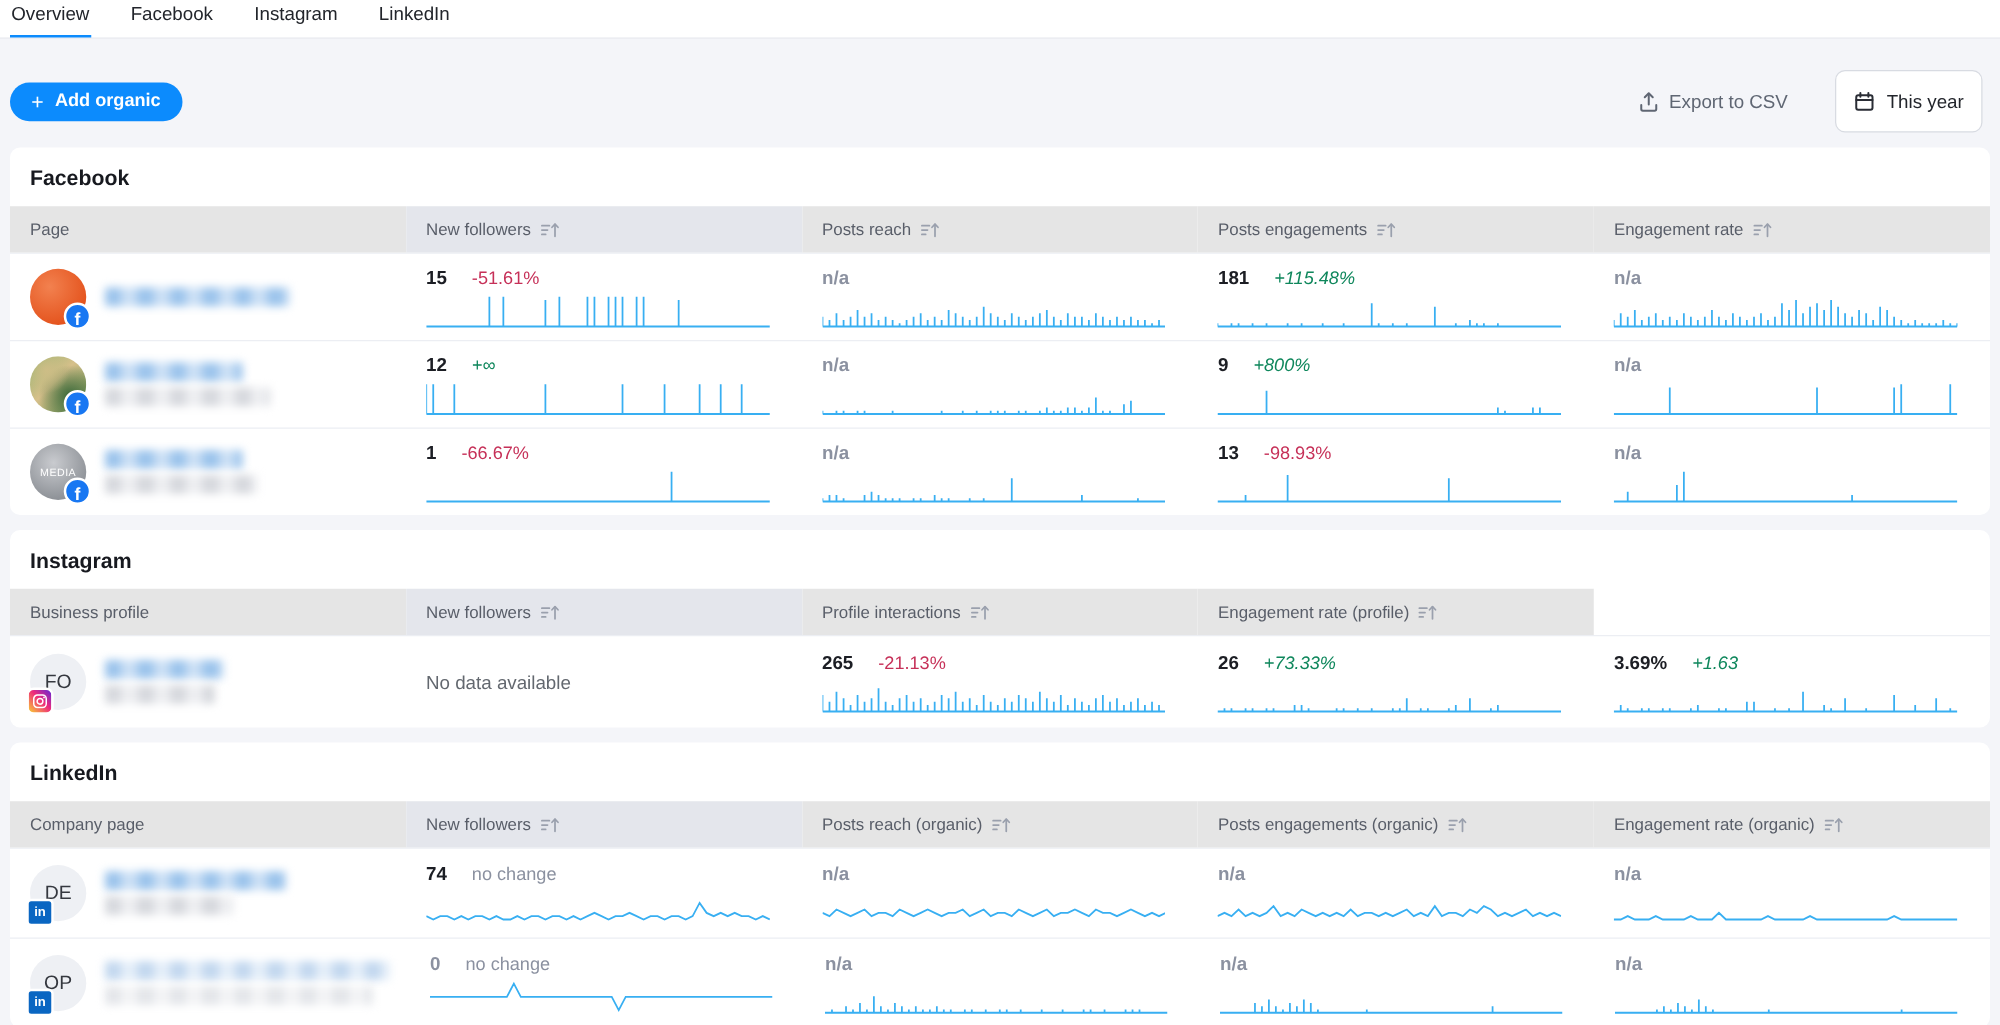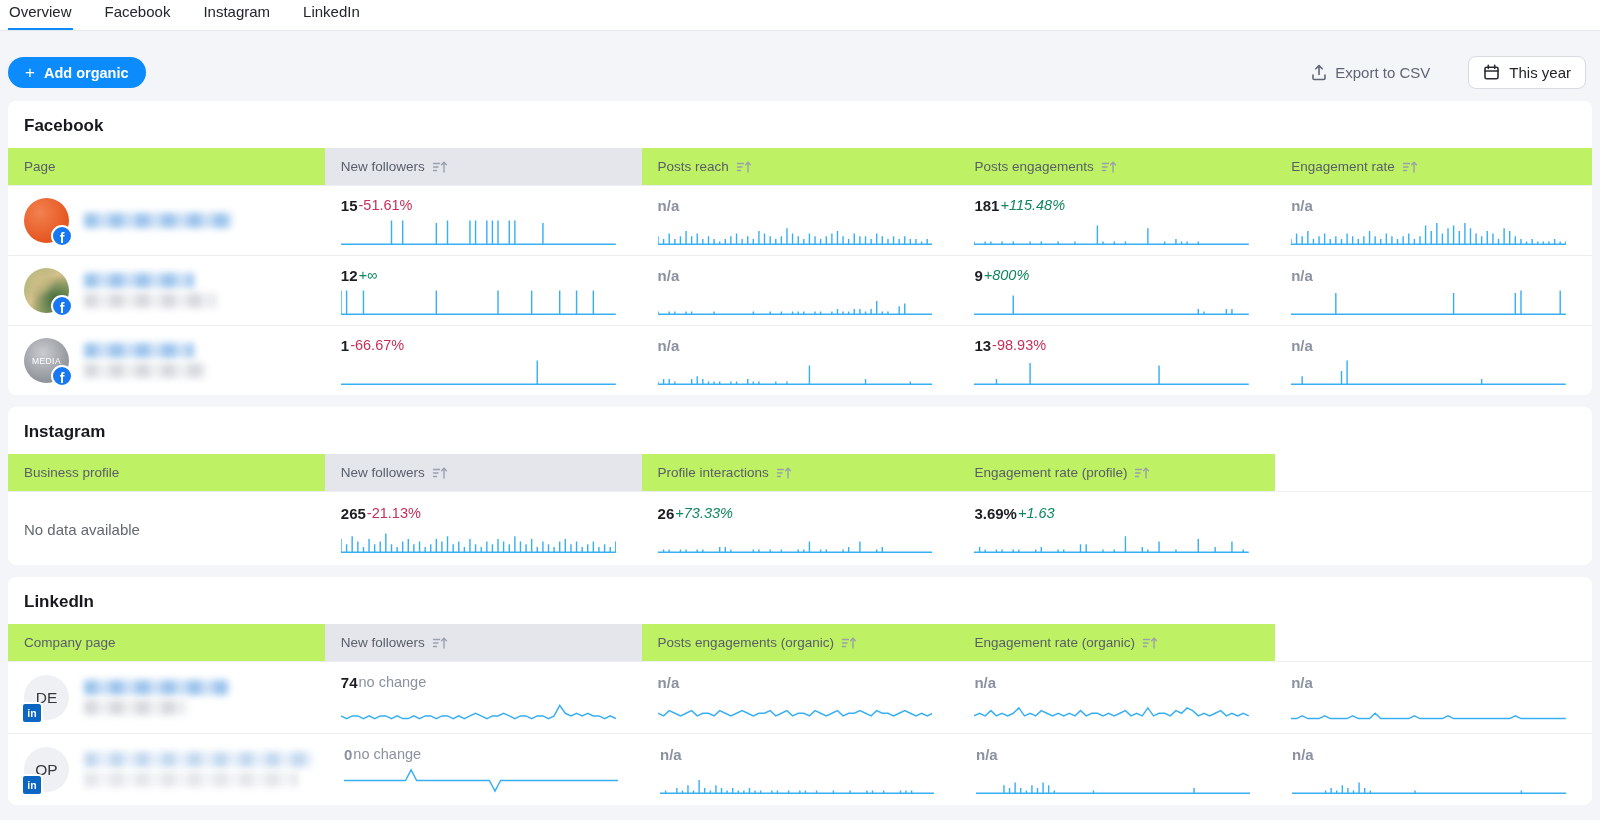--- a/index.html
+++ b/index.html
@@ -37,7 +37,7 @@
   }
   .btn-period{
     display:inline-flex;align-items:center;gap:9px;cursor:pointer;font-family:inherit;
-    background:#fff;border:1px solid #d8dbe2;border-radius:8px;height:33px;
+    background:#fff;border:1px solid #d8dbe2;border-radius:8px;height:50px;
     padding:0 14px;font-size:15px;color:#22252b;text-align:center;
   }
   

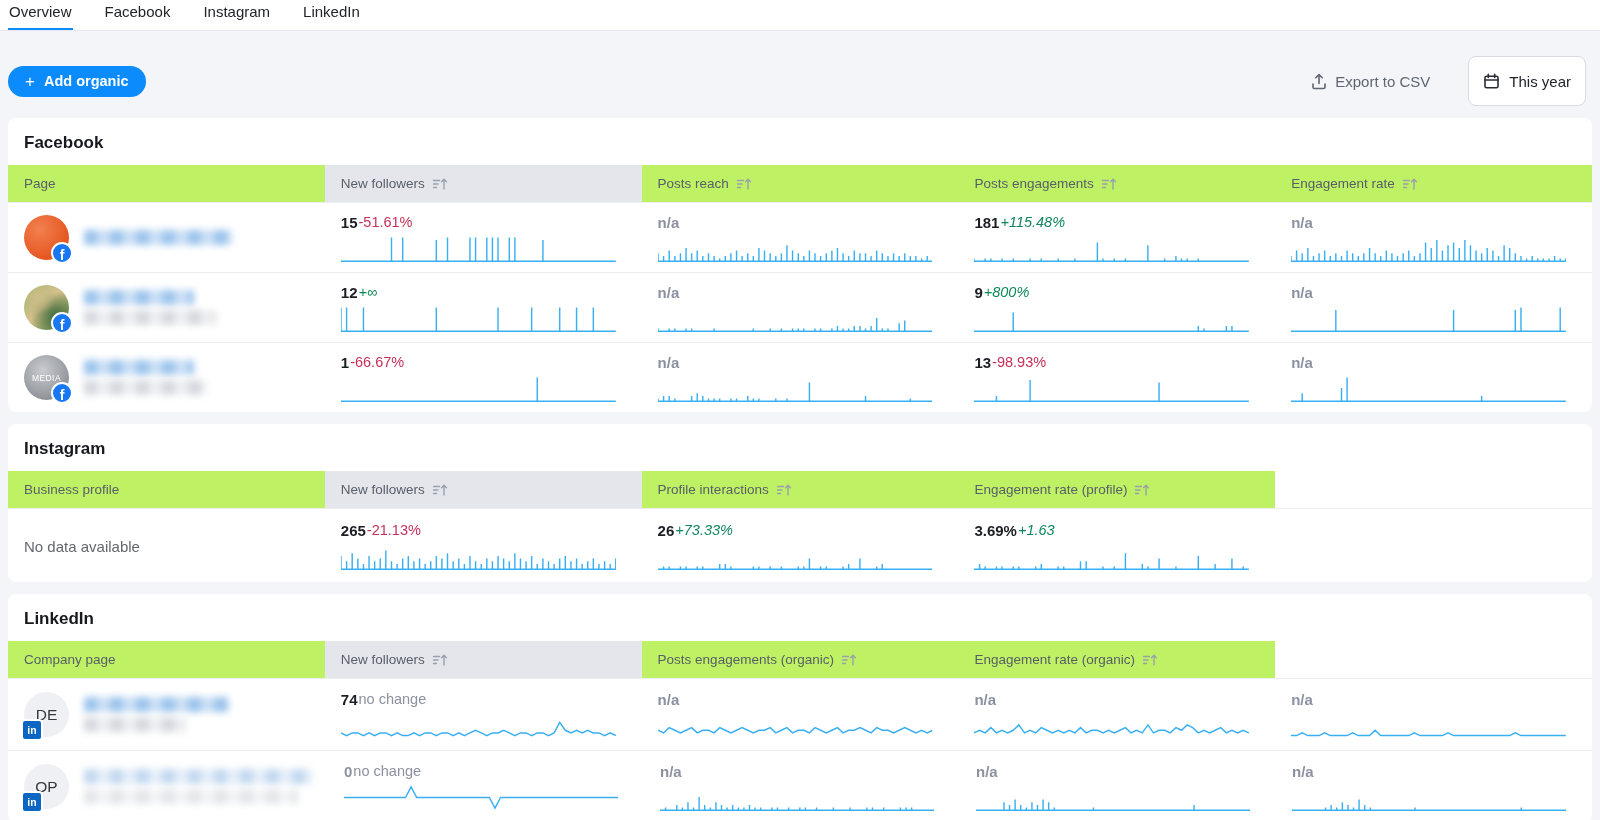--- a/index.html
+++ b/index.html
@@ -47,7 +47,7 @@
   }
   .thead{display:grid;grid-template-columns:repeat(5,1fr);}
   .th{
-    background:#bef264;color:#595e69;font-size:13.5px;
+    background:#e5e5e5;color:#595e69;font-size:13.5px;
     padding:11px 16px;display:flex;align-items:center;gap:7px;
   }
   .th.metric{cursor:pointer;}

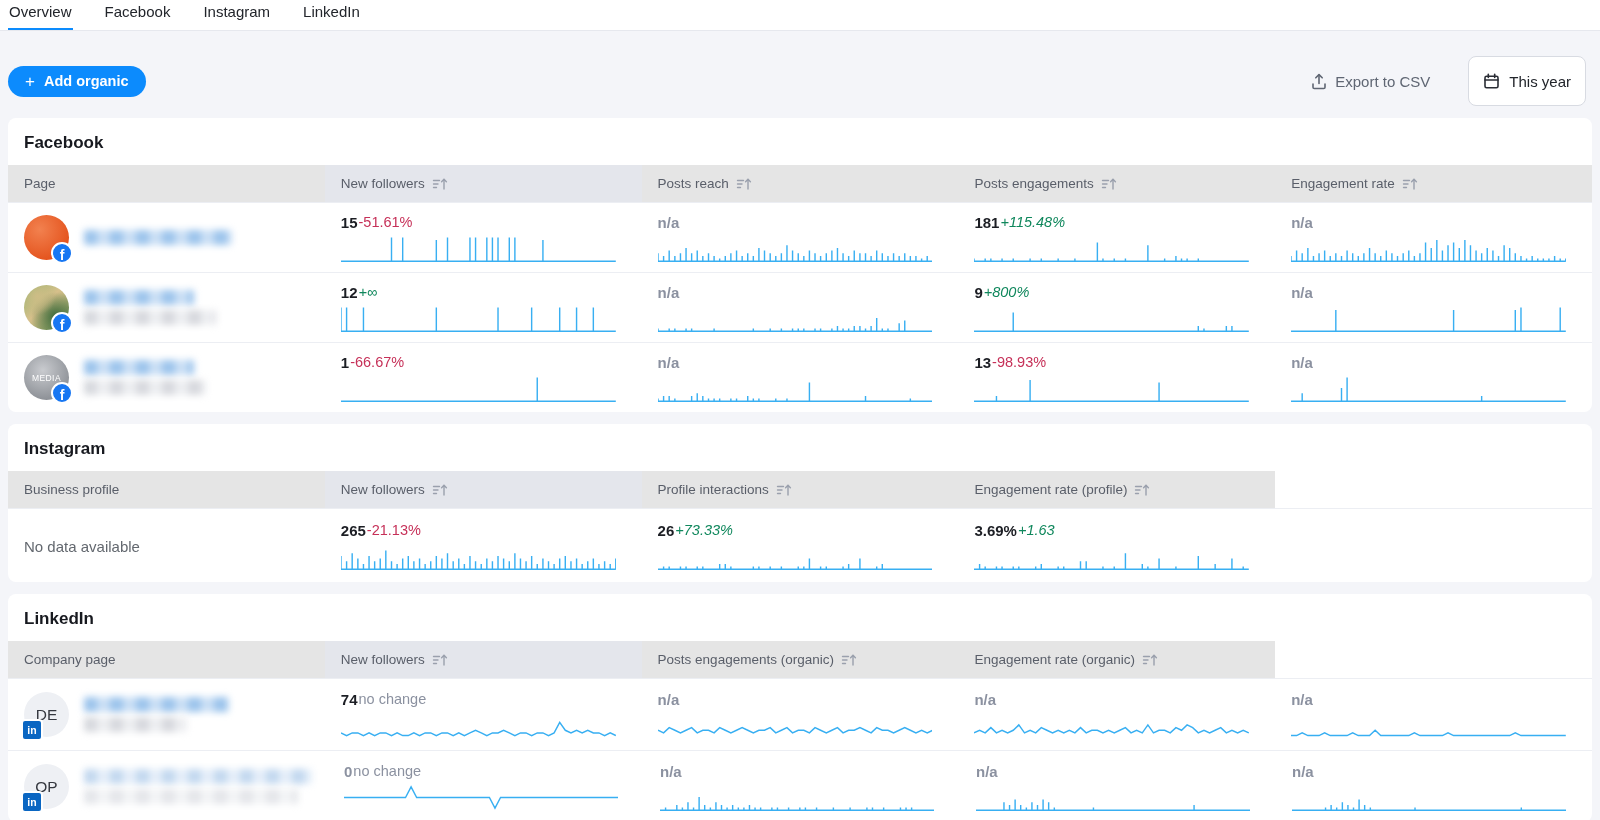--- a/index.html
+++ b/index.html
@@ -92,7 +92,7 @@
   
   .cell.metric{padding:10px 26px 9px 16px;align-self:stretch;
     display:flex;flex-direction:column;justify-content:center;}
-  .val-row{display:flex;align-items:center;gap:1px;}
+  .val-row{display:flex;align-items:flex-end;gap:20px;}
   .val{font-size:15px;font-weight:700;color:#1c1e24;}
   .val.muted{color:var(--muted);}
   .delta{font-size:14.5px;}

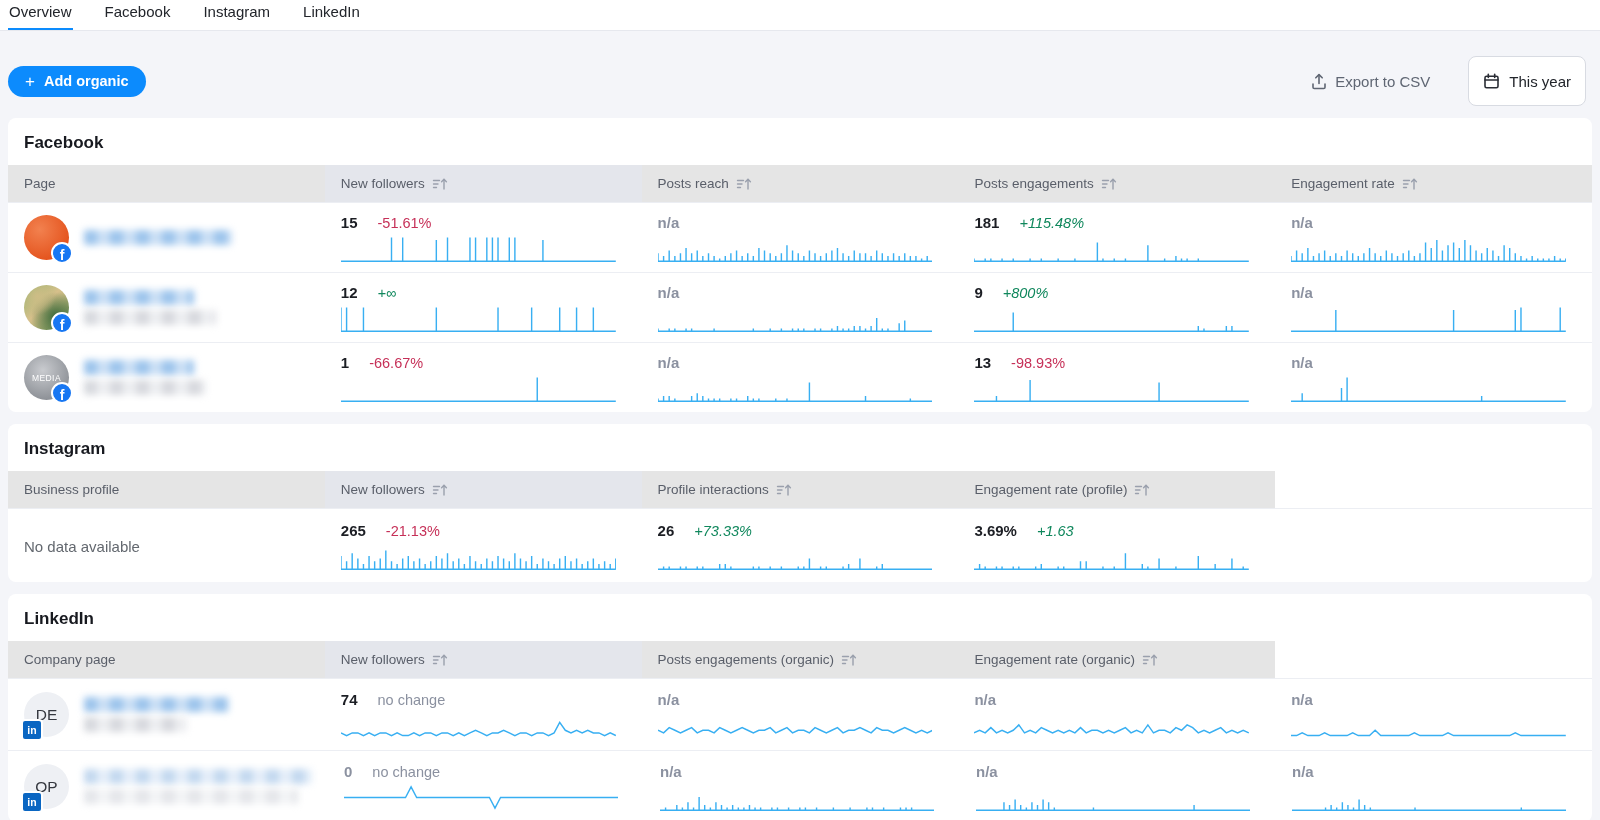--- a/index.html
+++ b/index.html
@@ -358,6 +358,22 @@
         </div>
       </div>
       <div class="trow">
+        <div class="cell entity">
+          <div class="avatar-wrap">
+         <div class="avatar neutral">FO</div>
+         <div class="badge instagram">
+              <svg width="12" height="12" viewBox="0 0 12 12" fill="none" stroke="#fff" stroke-width="1.2">
+                <rect x="1" y="1" width="10" height="10" rx="3"></rect>
+                <circle cx="6" cy="6" r="2.3"></circle>
+                <circle cx="9.2" cy="2.9" r="0.7" fill="#fff" stroke="none"></circle>
+              </svg>
+            </div>
+       </div>
+       <div class="name-col">
+            <div class="blur-line blue" style="width:95px"></div>
+            <div class="blur-line gray" style="width:88px"></div>
+          </div>
+        </div>
         <div class="cell metric">
           <div class="no-data">No data available</div>
         </div>

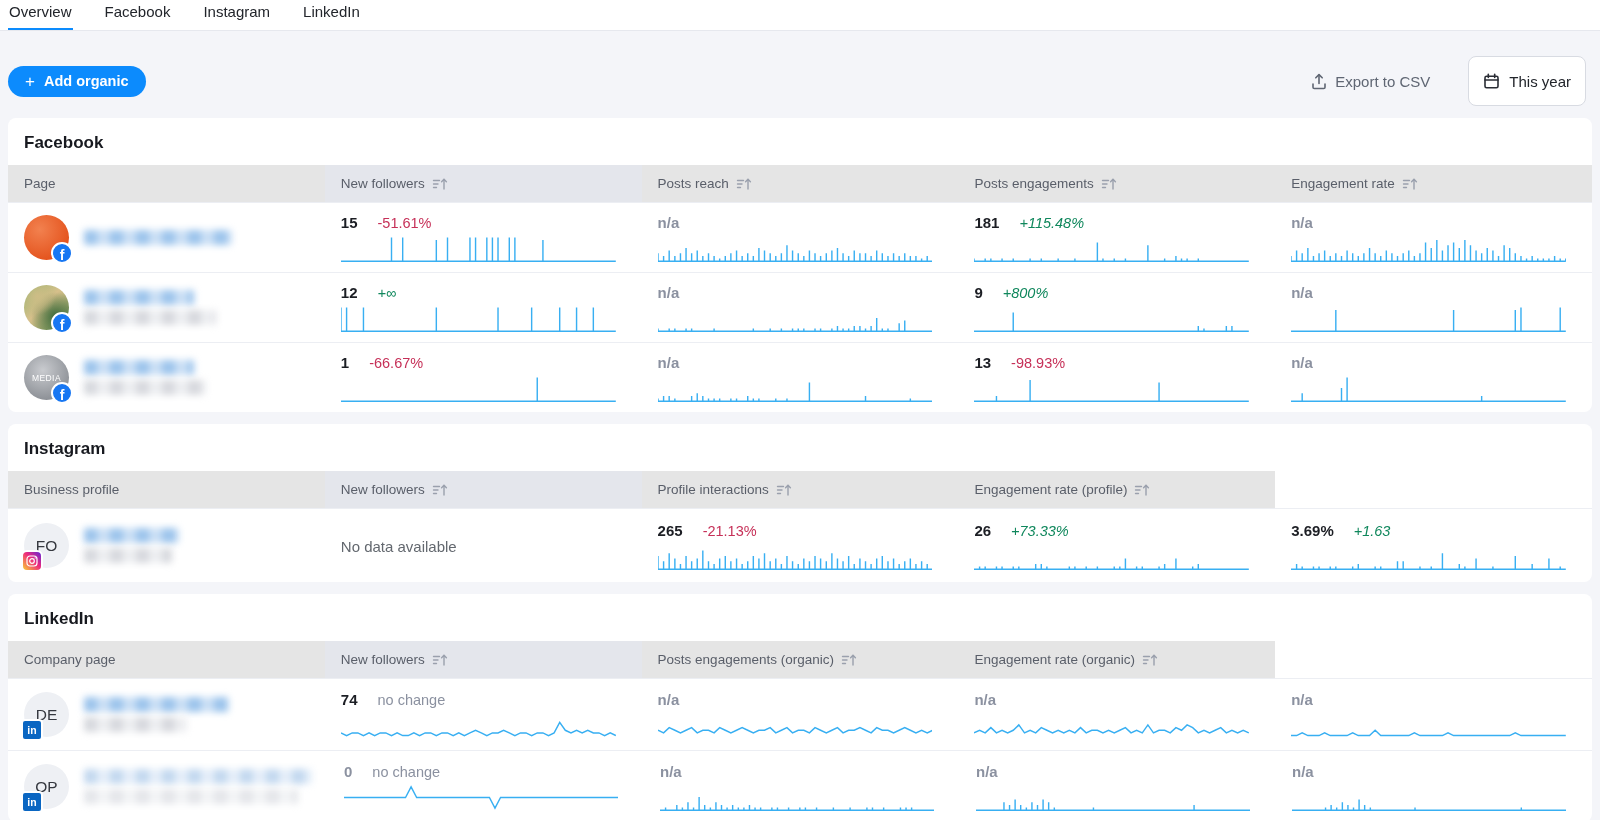--- a/index.html
+++ b/index.html
@@ -421,6 +421,16 @@
           </svg>
         </div>
         <div class="th metric">
+          <span>Posts reach (organic)</span>
+          <svg width="17" height="14" viewBox="0 0 17 14" fill="none" stroke="#9aa0ad" stroke-width="1.4" stroke-linecap="round" stroke-linejoin="round">
+    <path d="M1.5 3.5 H7.5"></path>
+            <path d="M1.5 7 H6"></path>
+            <path d="M1.5 10.5 H4.5"></path>
+    <path d="M12 12 V2.5"></path>
+            <path d="M9.6 4.8 L12 2.3 L14.4 4.8"></path>
+          </svg>
+        </div>
+        <div class="th metric">
           <span>Posts engagements (organic)</span>
           <svg width="17" height="14" viewBox="0 0 17 14" fill="none" stroke="#9aa0ad" stroke-width="1.4" stroke-linecap="round" stroke-linejoin="round">
     <path d="M1.5 3.5 H7.5"></path>

